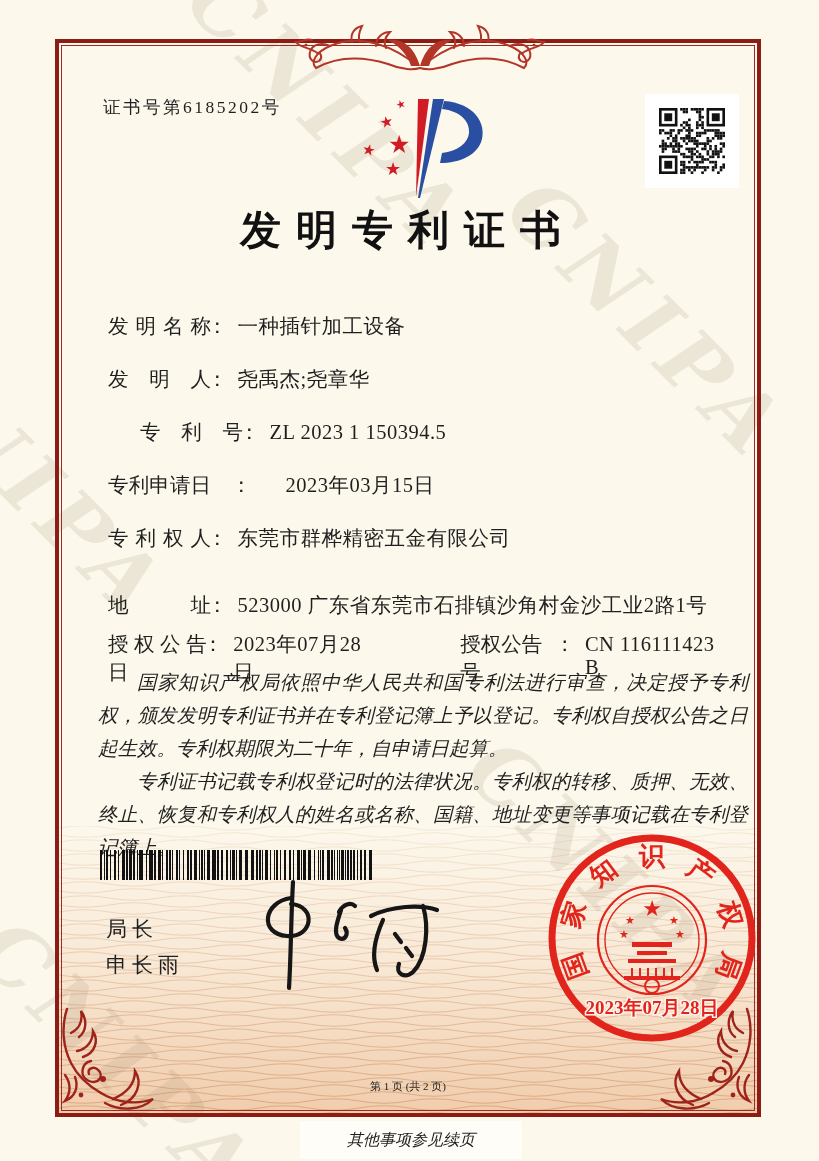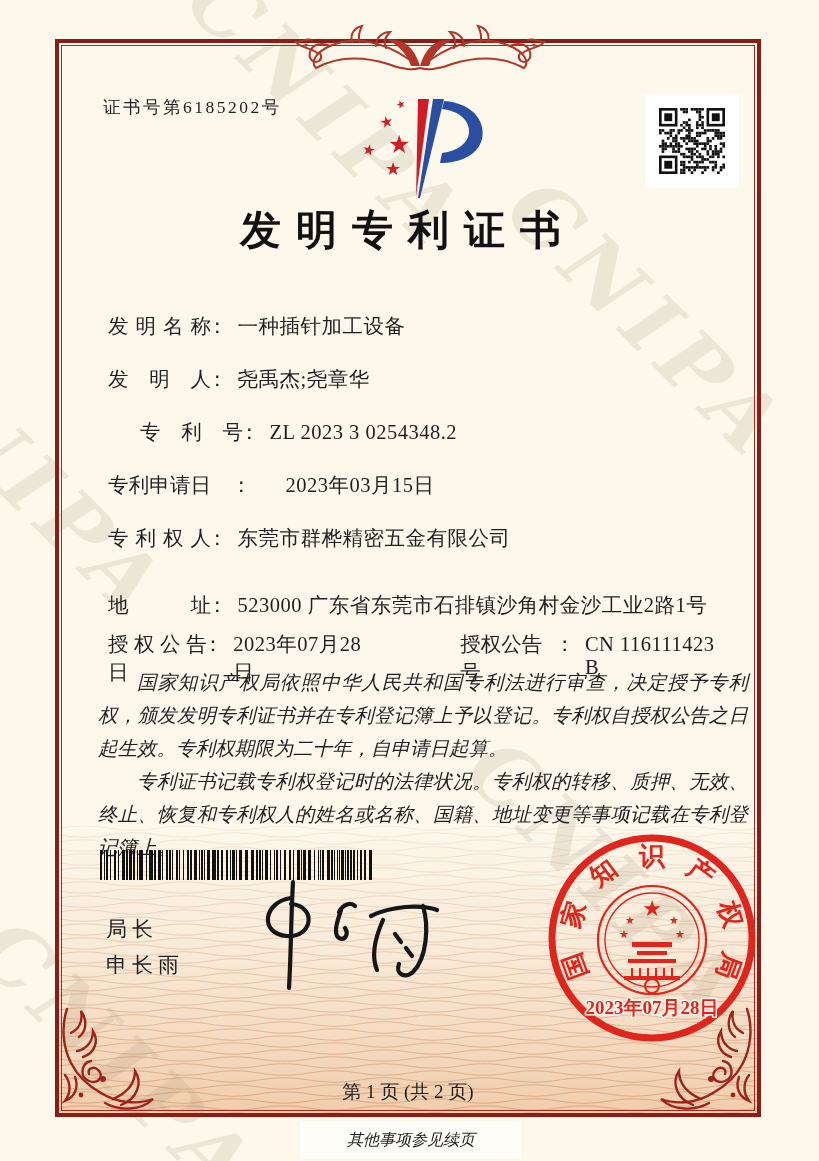--- a/index.html
+++ b/index.html
@@ -425,7 +425,7 @@
   <div class="content frow" style="top:418px;margin-left:32px;">
     <span class="flabel">专利号</span>
       <span class="fcolon"></span>
-    <span class="fvalue">ZL 2023 3 0254348.2</span>
+    <span class="fvalue">ZL 2023 1 150394.5</span>
   </div>
   <div class="content frow" style="top:471px;gap:24px;">
     <span class="flabel">专利申请日</span>

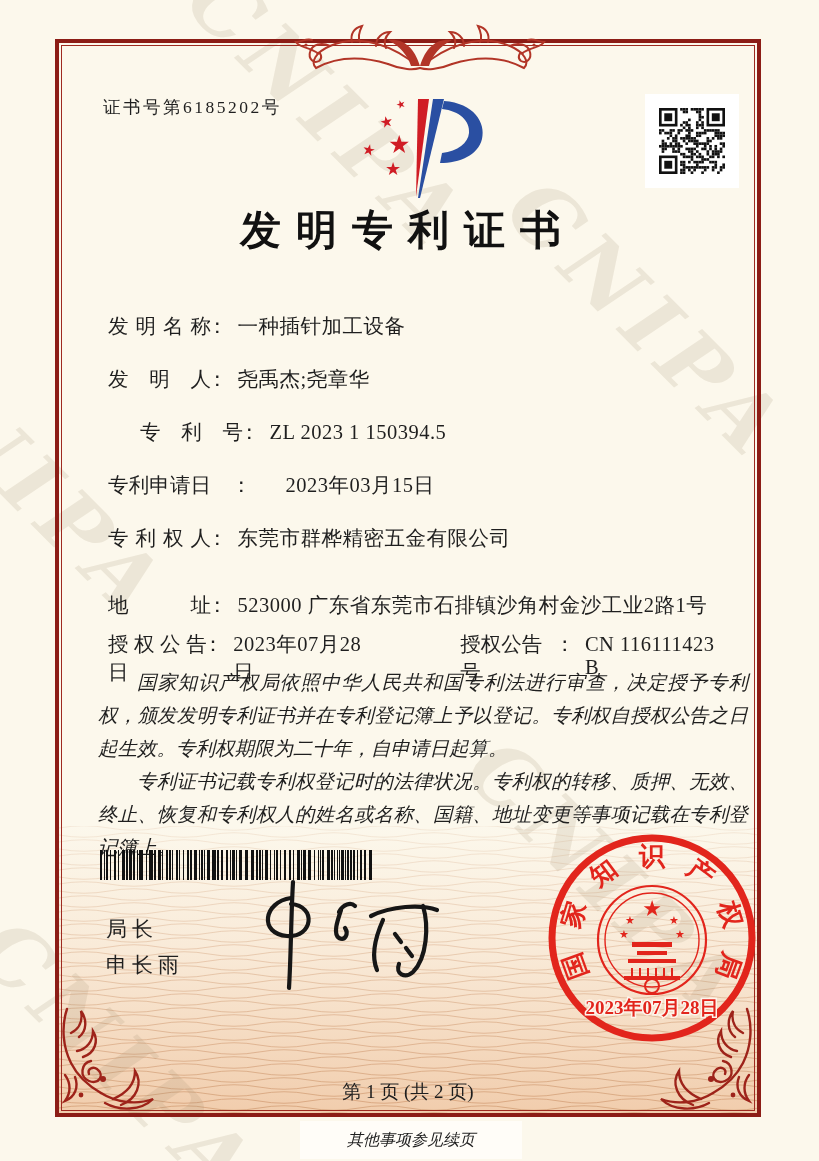--- a/index.html
+++ b/index.html
@@ -51,7 +51,7 @@
 
   #seal{left:540px;top:828px;width:228px;height:228px;z-index:6;}
 
-  #page-num{left:55px;top:1079px;width:706px;text-align:center;font-size:19px;}
+  #page-num{left:55px;top:1079px;width:706px;text-align:center;font-size:11px;}
   #continuation{left:300px;top:1121px;width:222px;height:38px;background:#fffdf8;text-align:center;
                 line-height:38px;font-size:16px;font-style:italic;z-index:6;}
 </style>

